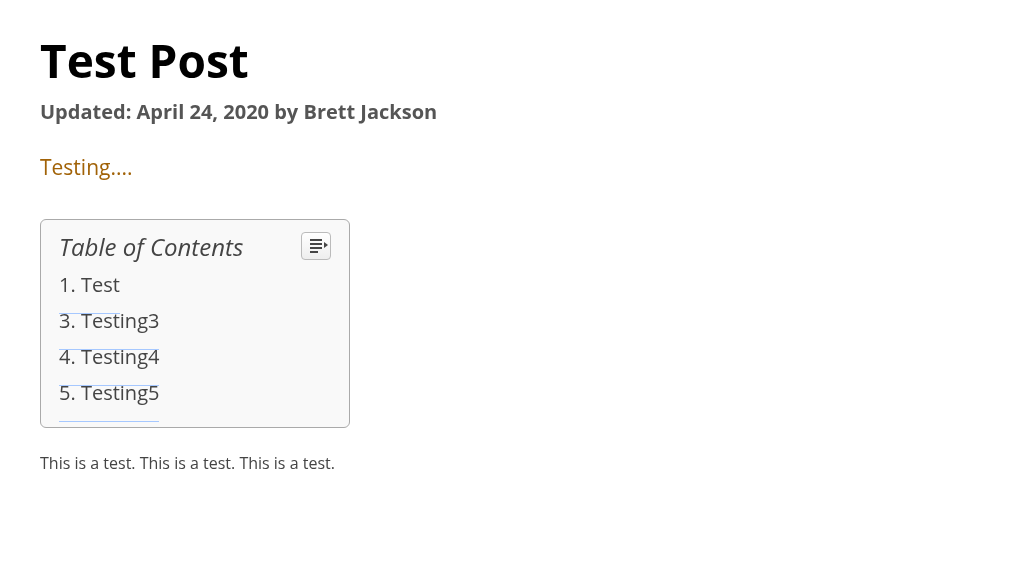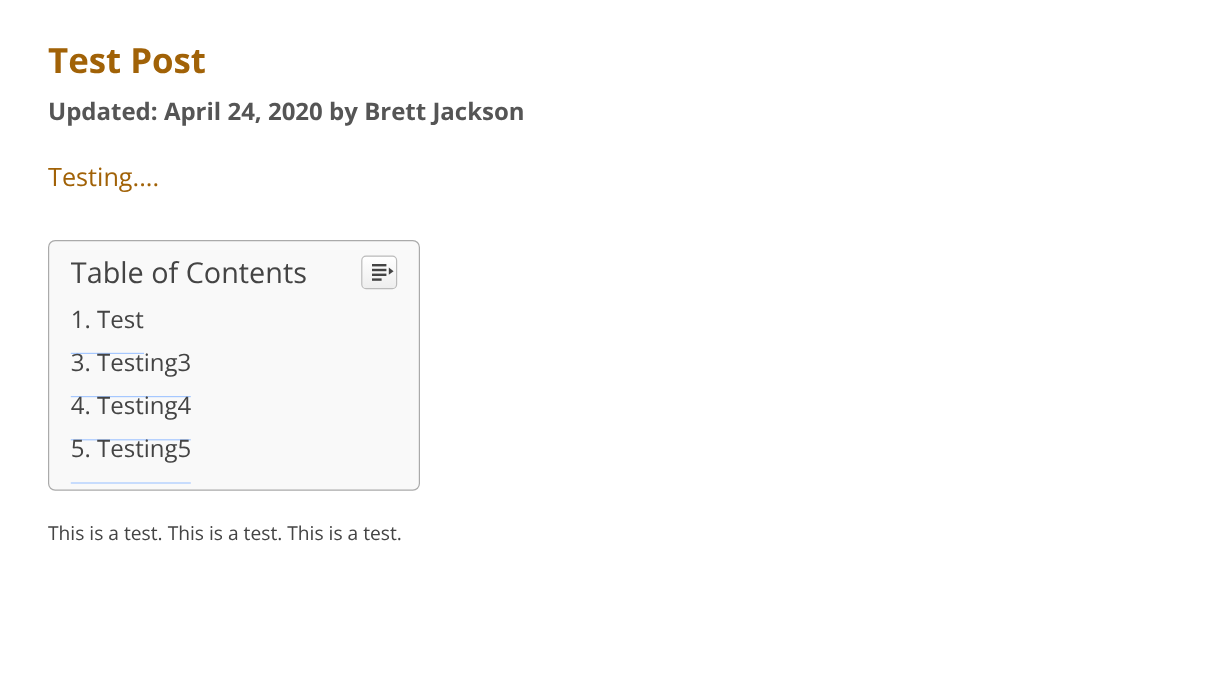--- a/index.html
+++ b/index.html
@@ -14,9 +14,9 @@
       padding: 35px 40px;
     }
     .post-title {
-      font-size: 29px;
+      font-size: 46px;
       font-weight: 700;
-      color: #a16207;
+      color: #000000;
       margin-bottom: 12px;
       line-height: 1.1;
     }

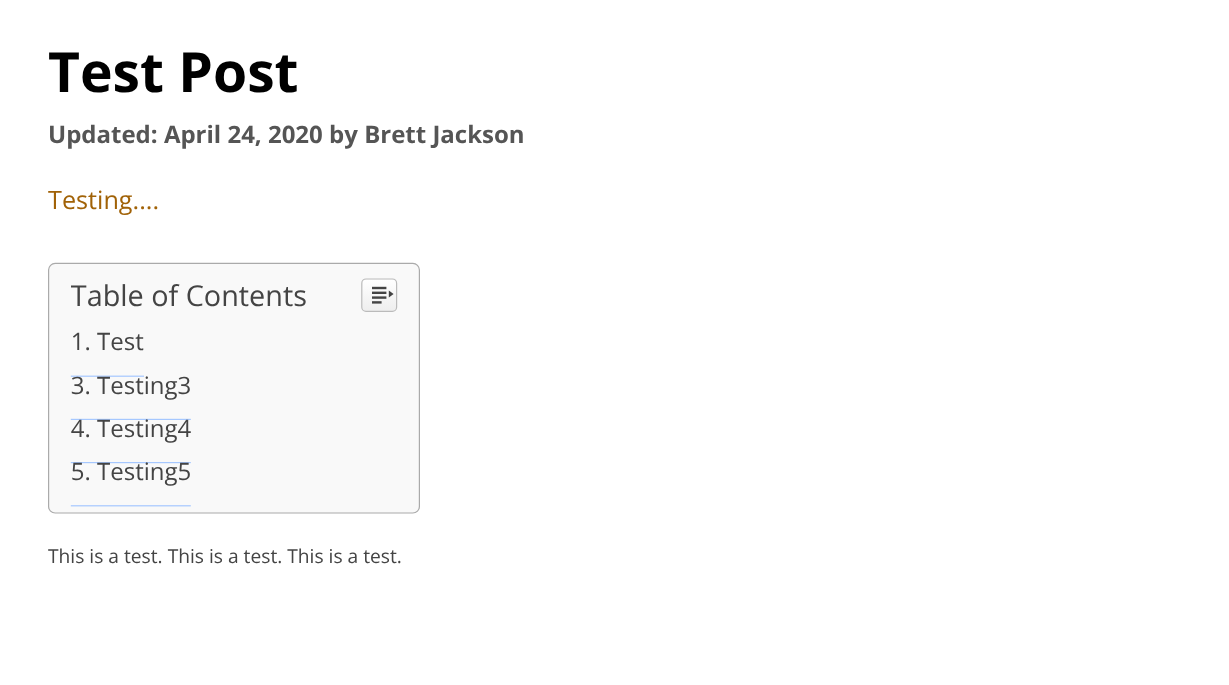--- a/index.html
+++ b/index.html
@@ -45,6 +45,7 @@
       align-items: center;
       justify-content: space-between;
       margin-bottom: 6px;
+      font-style: italic;
     }
     .toc-title {
       font-size: 24px;

